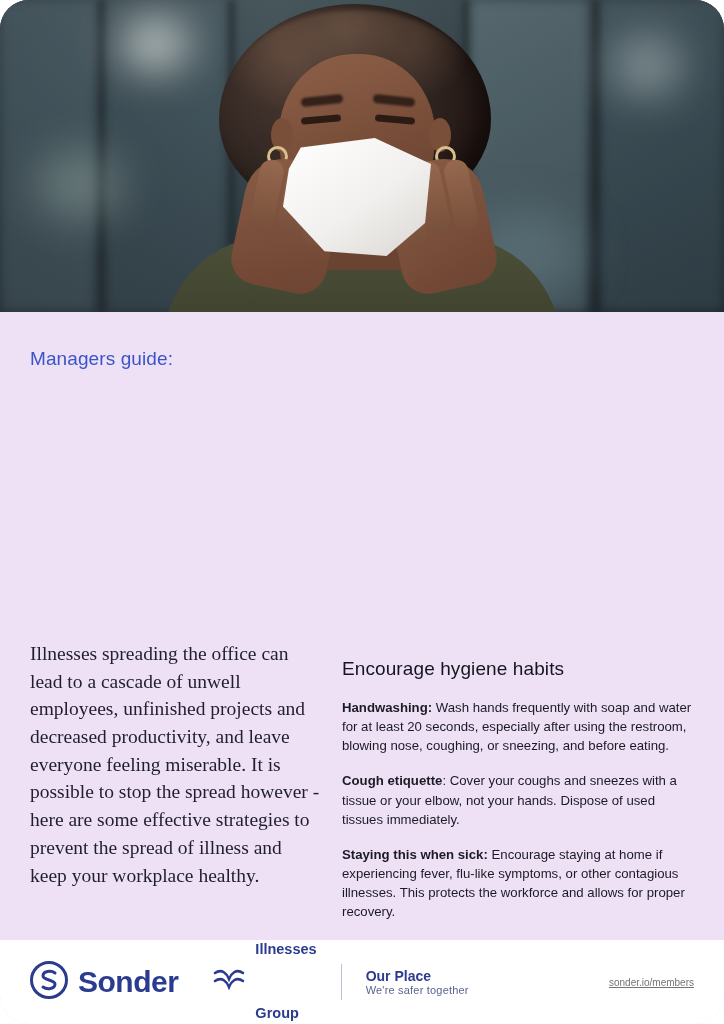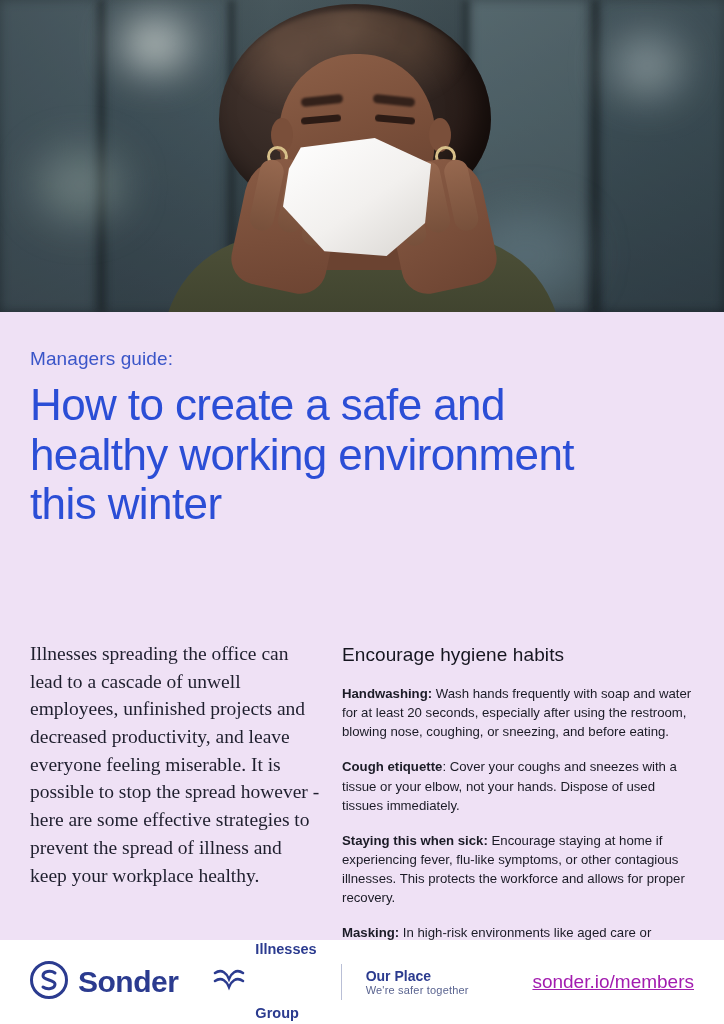--- a/index.html
+++ b/index.html
@@ -19,6 +19,7 @@
     height: 1024px;
     background: #efe1f5;
     overflow: hidden;
+    border-radius: 29px;
   }
 
   

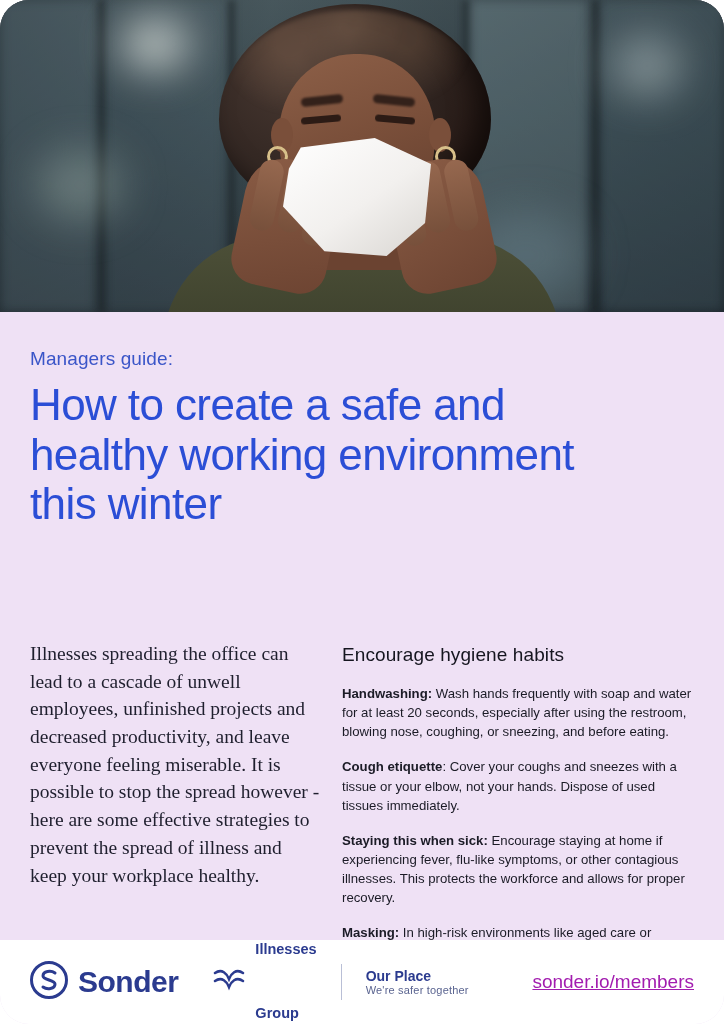--- a/index.html
+++ b/index.html
@@ -348,7 +348,6 @@
 
   <div class="title-block">
     <div class="kicker">Managers guide:</div>
-    <h1 class="headline">How to create a safe and healthy working environment this winter</h1>
   </div>
 
   <div class="columns">

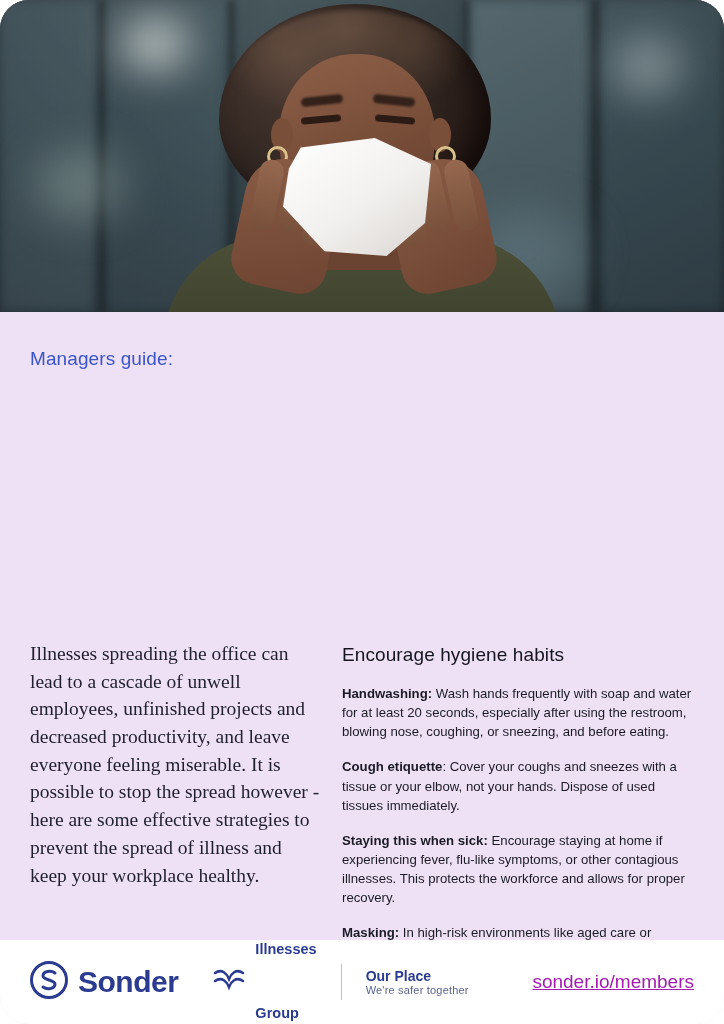--- a/index.html
+++ b/index.html
@@ -218,7 +218,7 @@
     flex: 1;
   }
   .subhead {
-    margin: 4px 0 18px 0;
+    margin: 18px 0 18px 0;
     font-size: 19px;
     font-weight: 400;
     color: #15151f;

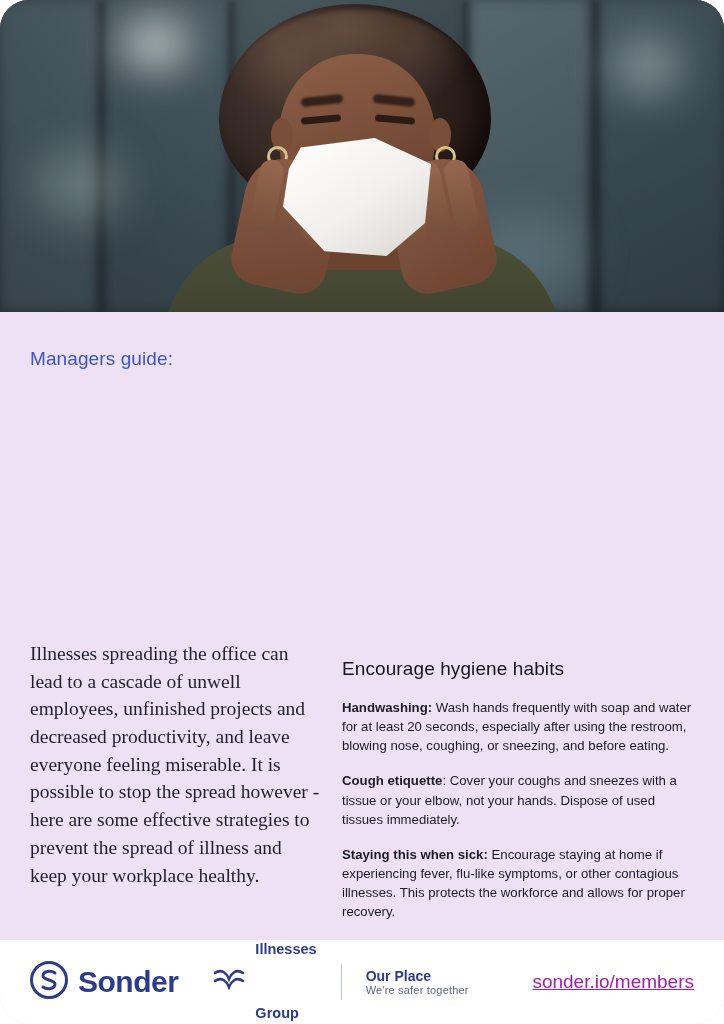--- a/index.html
+++ b/index.html
@@ -295,8 +295,8 @@
   }
   .footer-url {
     margin-left: auto;
-    font-size: 19px;
-    color: #a21caf;
+    font-size: 10px;
+    color: #737373;
   }
 </style>
 </head>

